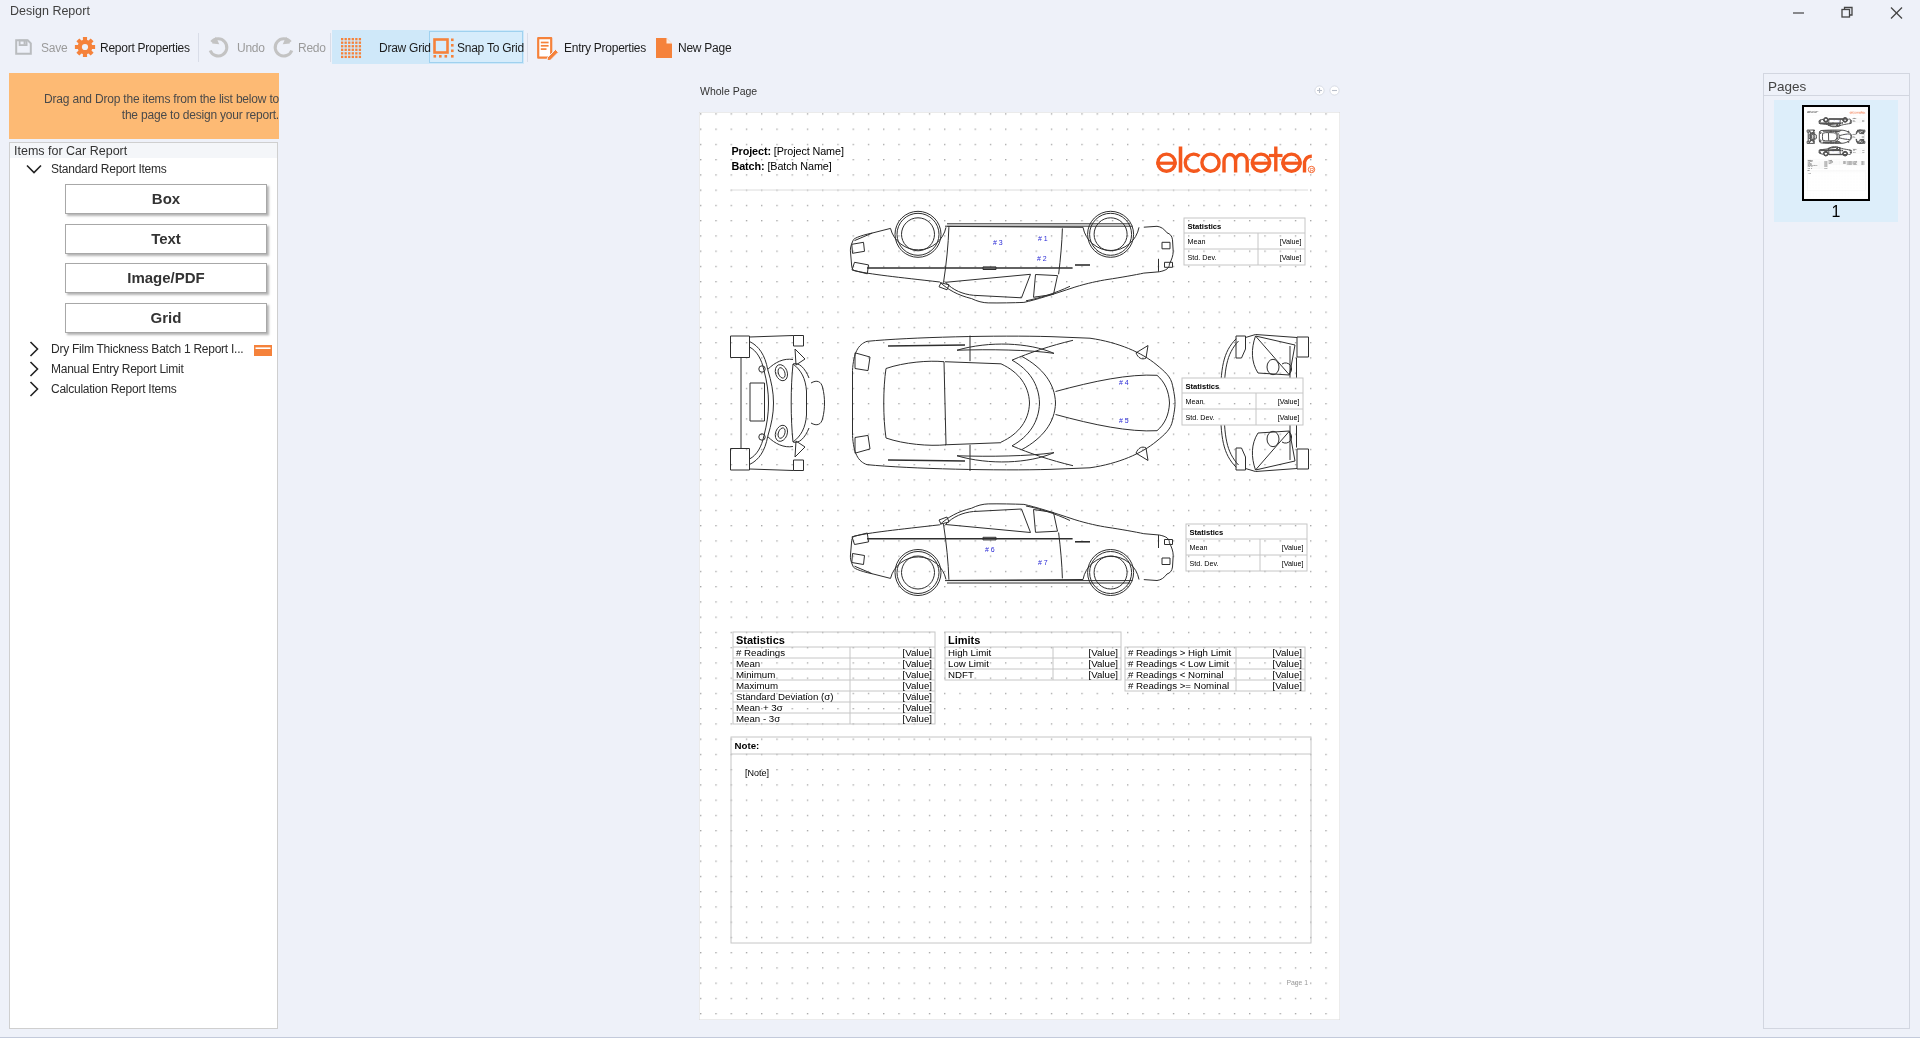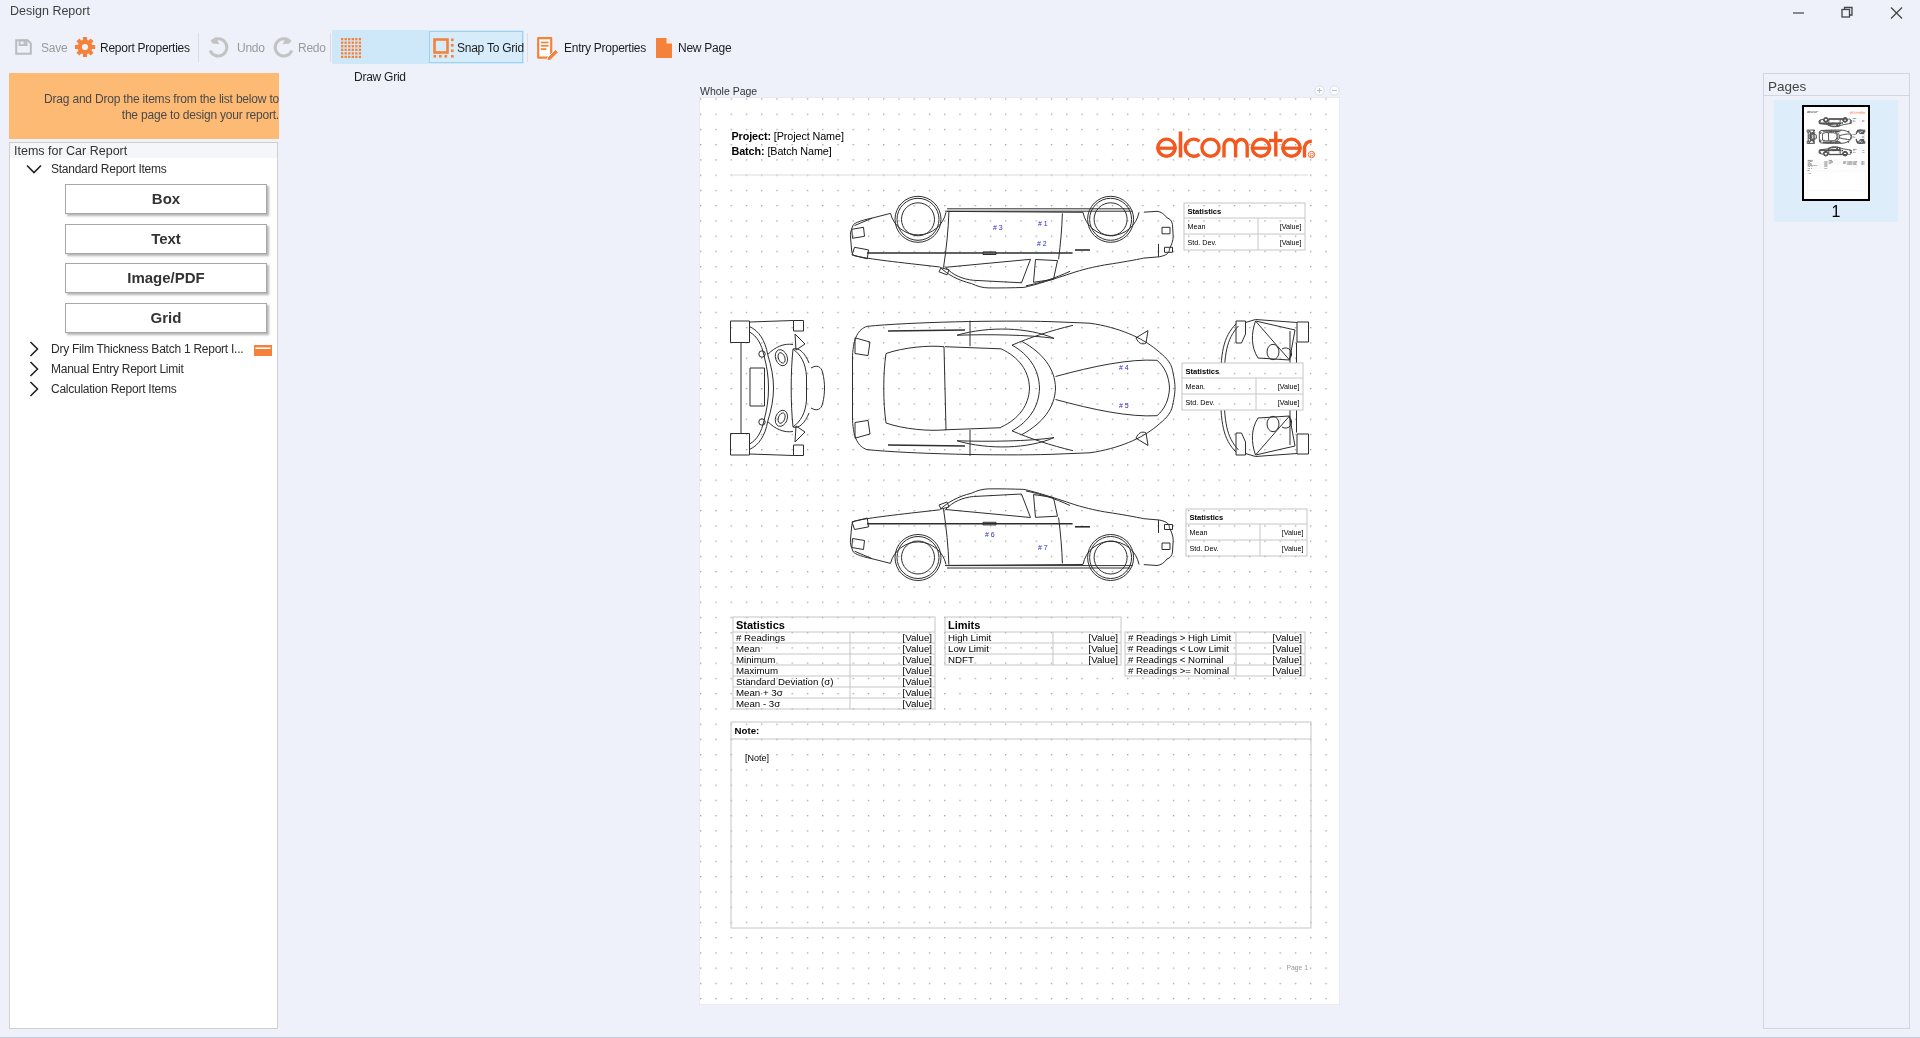--- a/index.html
+++ b/index.html
@@ -118,7 +118,7 @@
       <rect x="17.75" y="17.75" width="2.3" height="2.3"></rect>
     </g>
 </svg>
-<div class="abs tbtxt" style="left:354px;top:41px;margin-top:29px;">Draw Grid</div>
+<div class="abs tbtxt" style="left:379px;top:41px;">Draw Grid</div>
 
 <svg class="abs" style="left:433px;top:38px" width="22" height="20" viewBox="0 0 22 20">
   <rect x="1.5" y="1.5" width="13" height="13" fill="none" stroke="#f5823b" stroke-width="2.6"></rect>

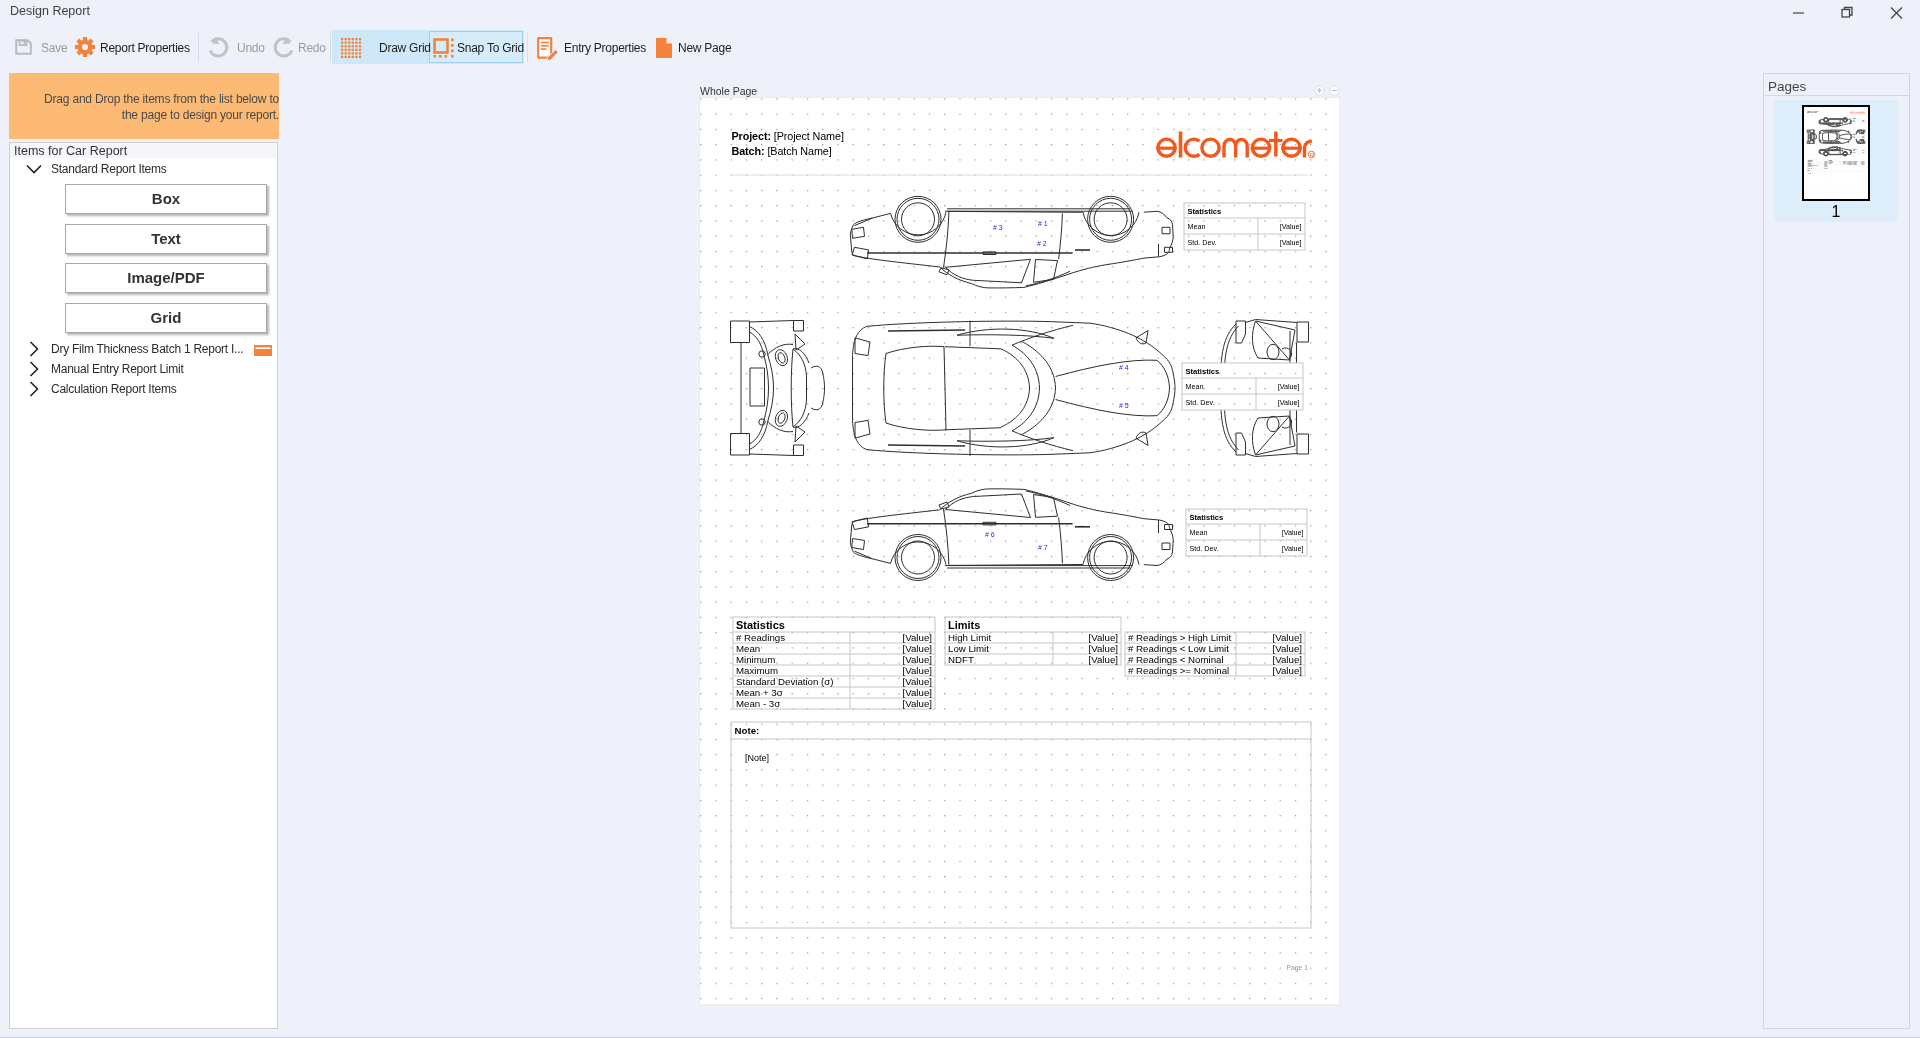--- a/index.html
+++ b/index.html
@@ -20,7 +20,7 @@
   .btn { position:absolute; left:65px; width:202px; height:30px; background:#fff; border:1px solid #a8a8a8; box-shadow:2px 2px 2px rgba(120,120,120,0.55); text-align:center; font-weight:bold; font-size:15px; color:#333; line-height:28px; }
   
   .wplbl { left:700px; top:85px; font-size:10.5px; color:#333; }
-  .pagewrap { left:699px; top:97px; width:641px; height:908px; }
+  .pagewrap { left:699px; top:112px; width:641px; height:908px; }
   
   .ppanel { left:1763px; top:73px; width:147px; height:956px; border:1px solid #d2d6e0; }
   .pphdr { left:1768px; top:79px; font-size:13.5px; color:#444; }

